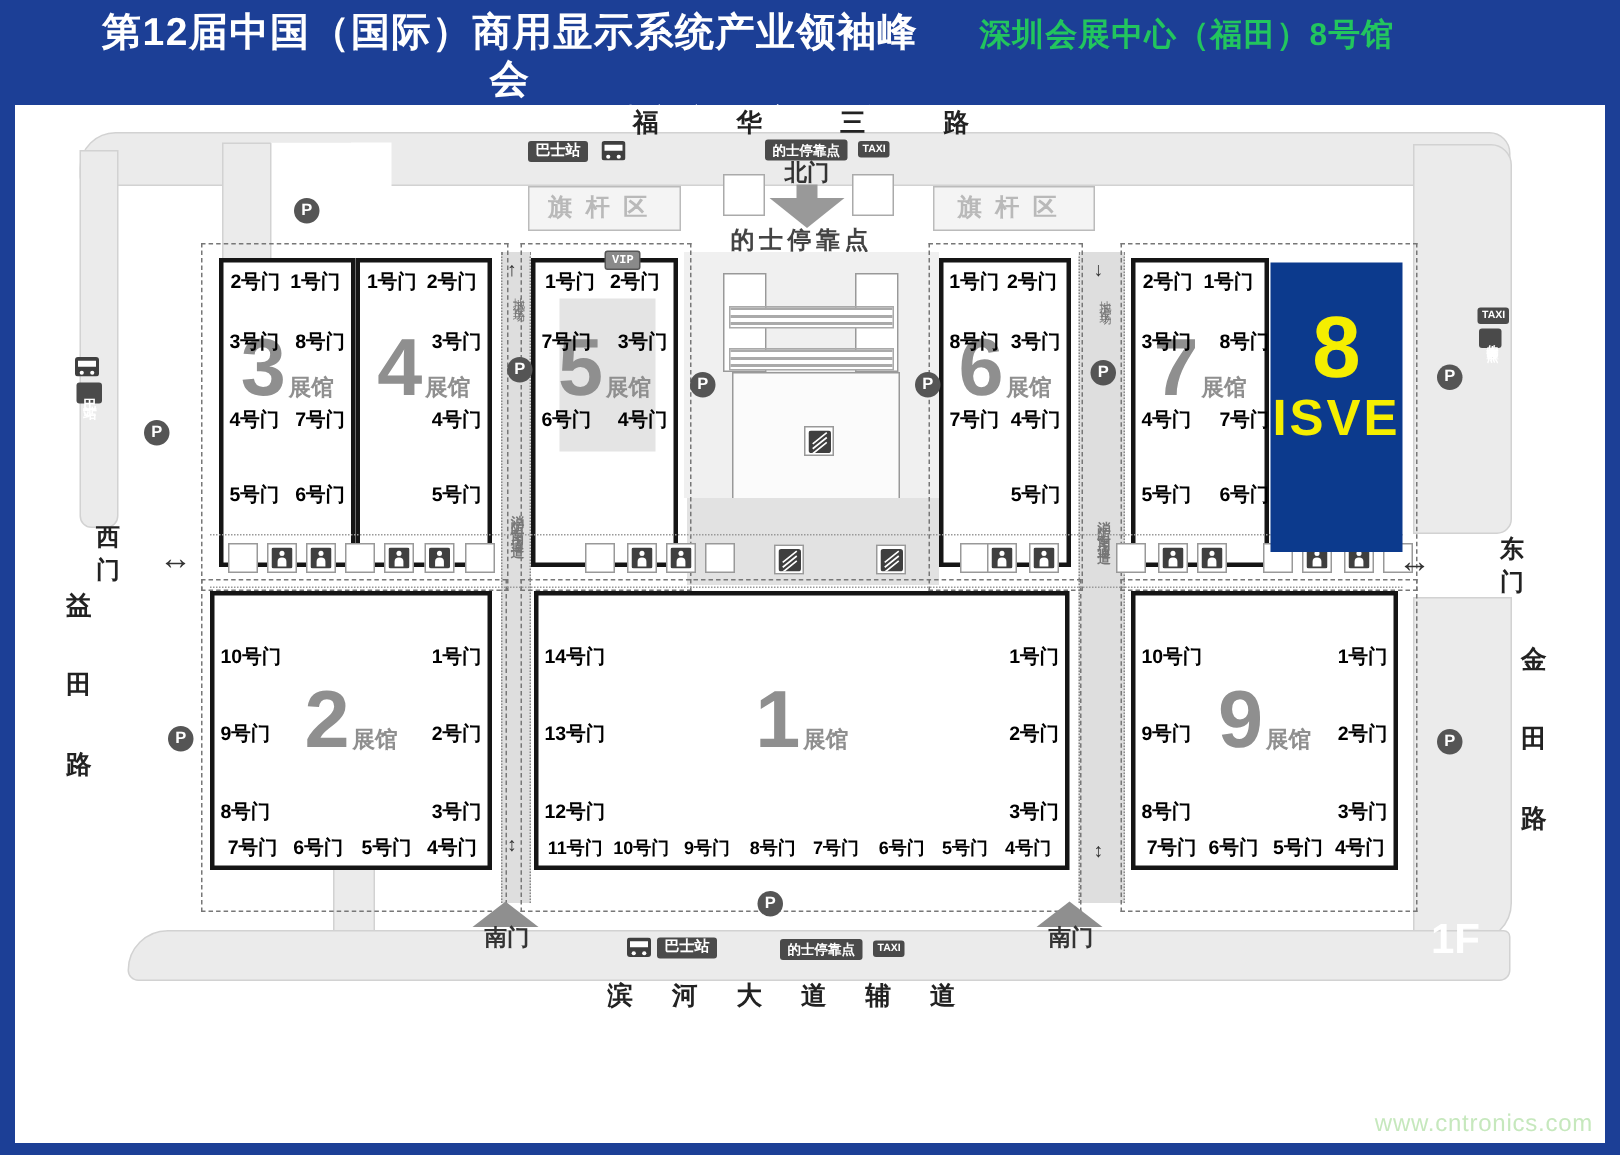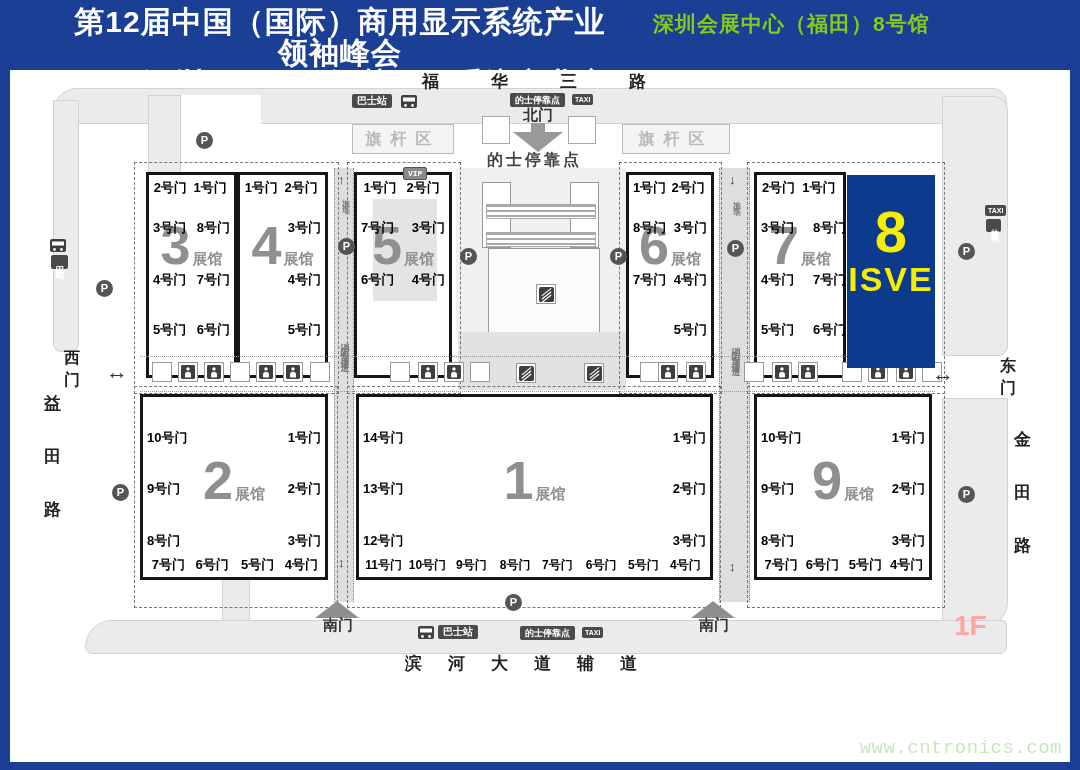--- a/index.html
+++ b/index.html
@@ -8,7 +8,7 @@
   .abs{position:absolute;}
   
   .banner-left{left:62px;top:6px;width:556px;text-align:center;color:#fff;
-               font-size:30px;font-weight:700;line-height:31px;letter-spacing:1px;}
+               font-size:26px;font-weight:700;line-height:31px;letter-spacing:1px;}
   .banner-right{left:653px;top:11px;color:#f5ee00;font-size:21px;font-weight:700;line-height:26px;letter-spacing:1px;}
   
   .map-bg{left:10px;top:70px;width:1060px;height:692px;background:#fff;}

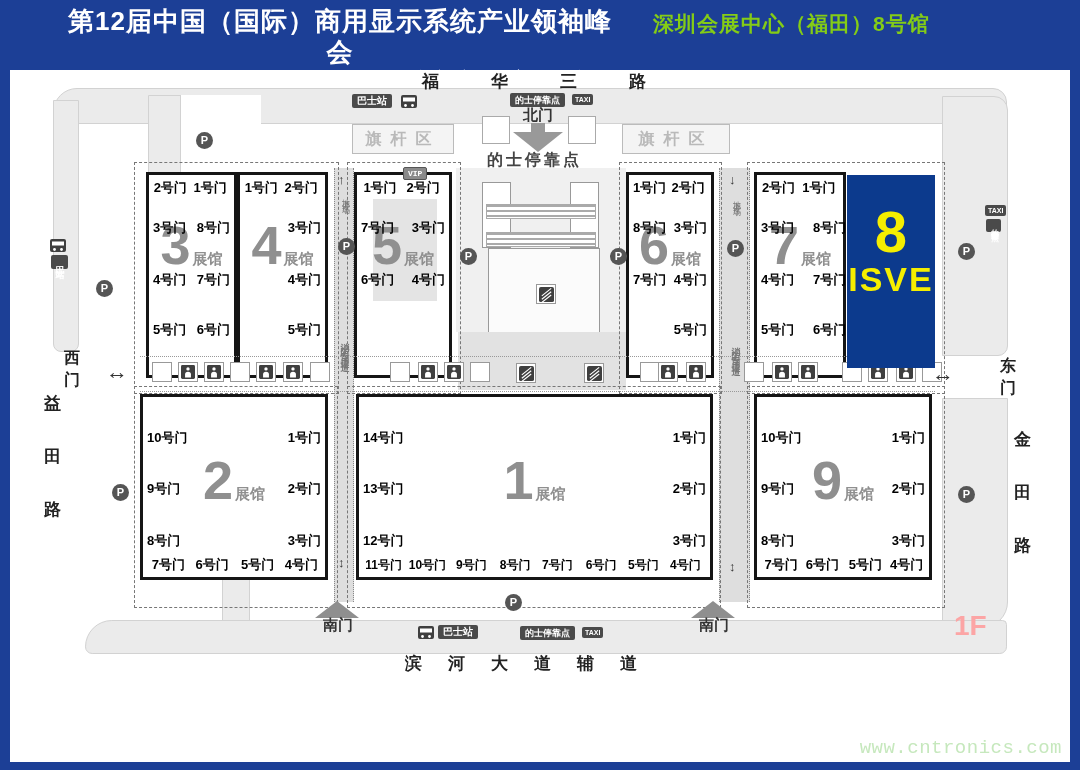--- a/index.html
+++ b/index.html
@@ -76,7 +76,7 @@
     <div>2020深圳（国际）智慧显示系统产业应用博览会</div>
   </div>
   <div class="abs banner-right">
-    <div style="color: #84cc16;">深圳会展中心（福田）8号馆</div>
+    <div style="color: #22c55e;">深圳会展中心（福田）8号馆</div>
   </div>
 
   <div class="abs map-bg"></div>

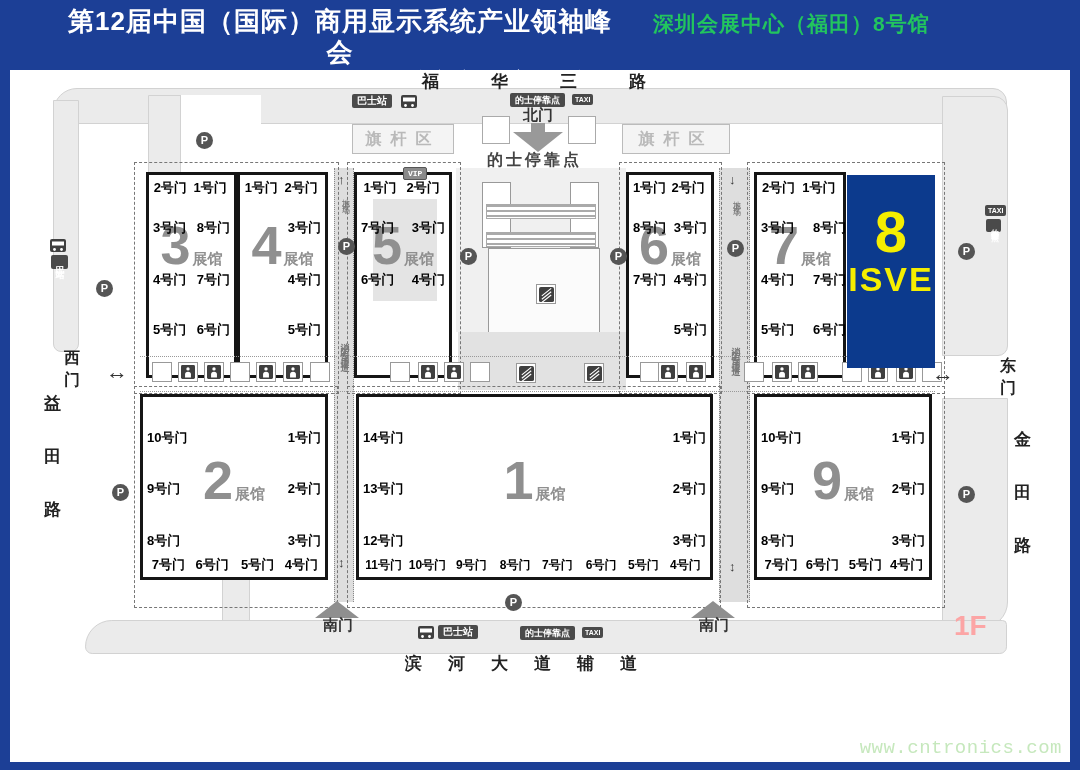--- a/index.html
+++ b/index.html
@@ -63,7 +63,7 @@
              align-items:center;z-index:5;}
   .hall8-num{font-size:58px;font-weight:700;line-height:1;margin-top:28px;}
   .hall8-brand{font-size:34px;font-weight:700;letter-spacing:2px;line-height:1.1;}
-  .floor-label{font-size:28px;font-weight:700;color:#fca5a5;margin-top:24px;}
+  .floor-label{font-size:28px;font-weight:700;color:#ffffff;margin-top:24px;}
   .watermark{font-size:19px;color:#c6e8bd;letter-spacing:0.5px;font-family:Liberation Mono, monospace;}
 </style>
 </head>

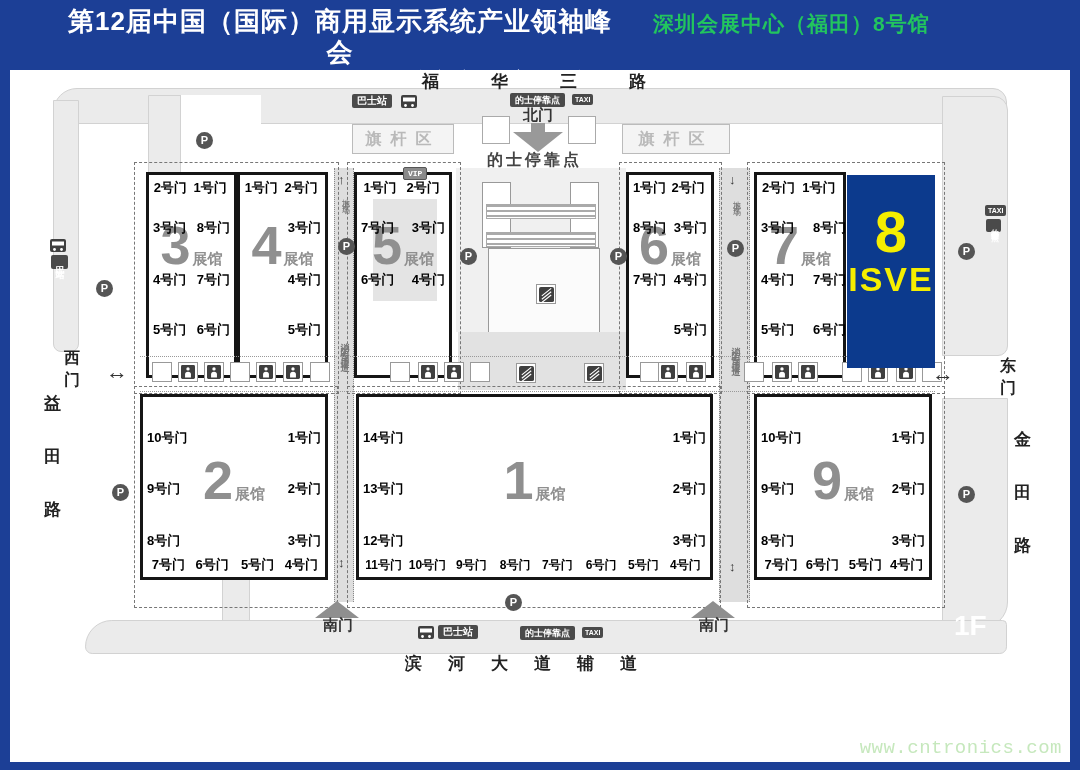--- a/index.html
+++ b/index.html
@@ -64,7 +64,7 @@
   .hall8-num{font-size:58px;font-weight:700;line-height:1;margin-top:28px;}
   .hall8-brand{font-size:34px;font-weight:700;letter-spacing:2px;line-height:1.1;}
   .floor-label{font-size:28px;font-weight:700;color:#ffffff;margin-top:24px;}
-  .watermark{font-size:19px;color:#c6e8bd;letter-spacing:0.5px;font-family:Liberation Mono, monospace;}
+  .watermark{font-size:16px;color:#c6e8bd;letter-spacing:0.5px;}
 </style>
 </head>
 <body>

